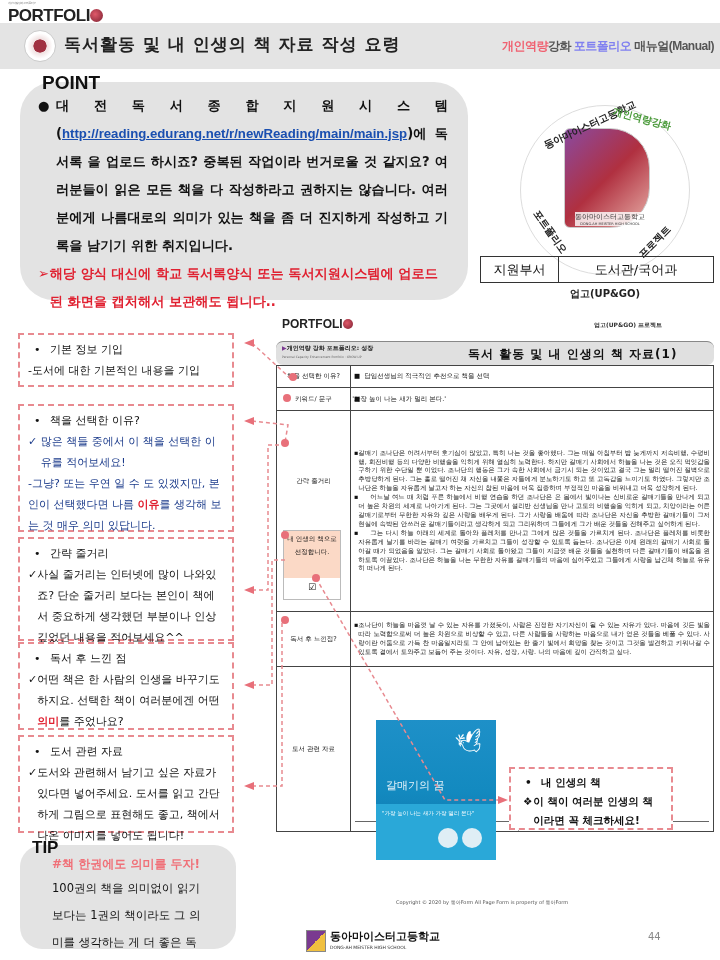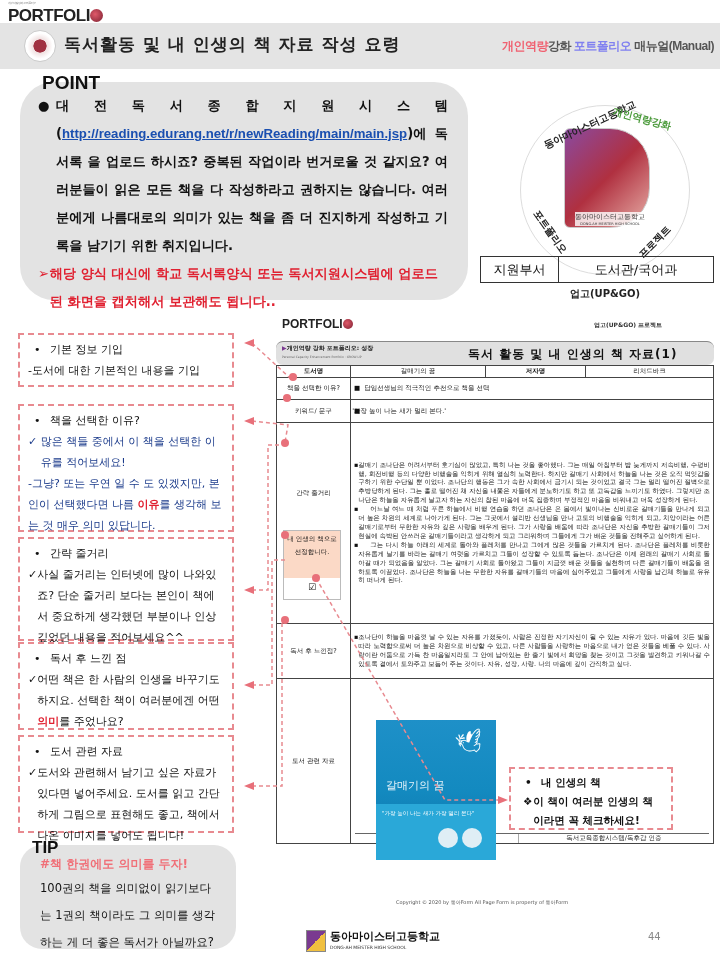--- a/index.html
+++ b/index.html
@@ -165,12 +165,6 @@
 
 <table class="abs form-table">
   <tbody>
-      <tr style="height:12px">
-    <td class="hlbl" style="width:74px">도서명</td>
-    <td style="text-align:center;width:135px">갈매기의 꿈</td>
-    <td class="hlbl" style="width:100px">저자명</td>
-    <td style="text-align:center">리처드바크</td>
-  </tr>
   <tr style="height:22px">
     <td class="lbl">책을 선택한 이유?</td>
     <td colspan="3">■&nbsp;&nbsp;<span>담임선생님의 적극적인 추천으로 책을 선택</span></td>

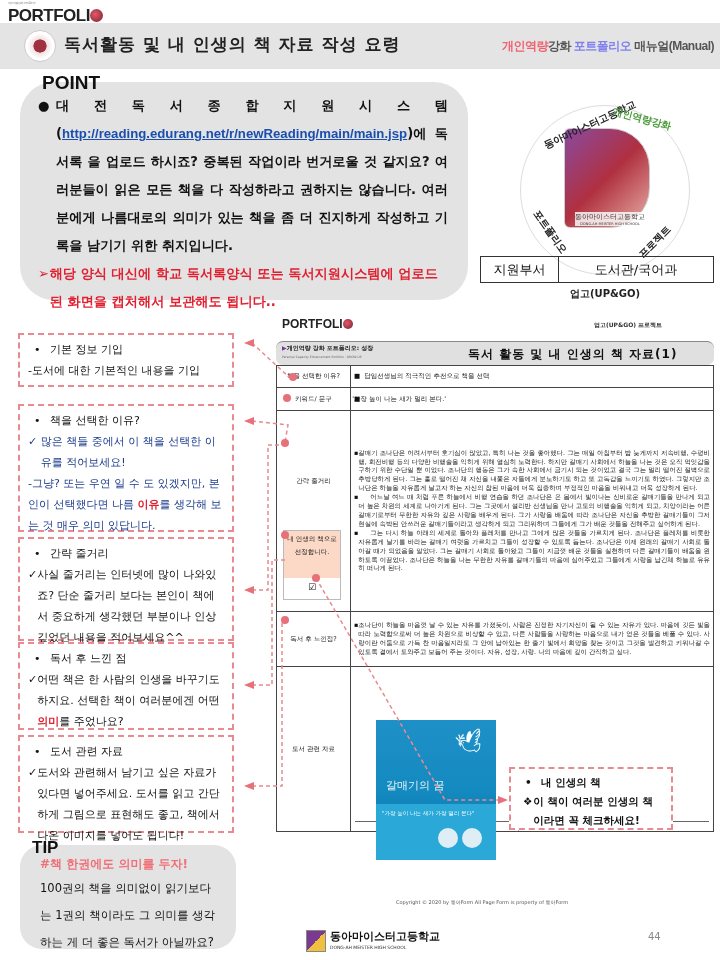--- a/index.html
+++ b/index.html
@@ -30,7 +30,7 @@
   .note .dot { display: inline-block; width: 22px; text-align: left; padding-left: 6px; }
   .note .red { color: #e02030; font-weight: bold; }
   .tip-label { left: 32px; top: 838px; font-family: "Liberation Sans", sans-serif; font-weight: 900; font-size: 17px; }
-  .tip-box { left: 20px; top: 845px; width: 216px; height: 104px; background: #e3e3e3; border-radius: 22px; padding: 8px 20px; font-size: 11.5px; line-height: 27px; }
+  .tip-box { left: 20px; top: 845px; width: 216px; height: 104px; background: #e3e3e3; border-radius: 22px; padding: 8px 32px; font-size: 11.5px; line-height: 27px; }
   .tip-box .head { color: #f07078; font-weight: bold; font-size: 12px; line-height: 22px; }
   .form-portfolio { left: 282px; top: 317px; font-family: "Liberation Sans", sans-serif; font-weight: bold; font-size: 12px; color: #222; }
   .form-upgo { left: 594px; top: 321px; font-size: 6px; font-weight: bold; color: #333; }

